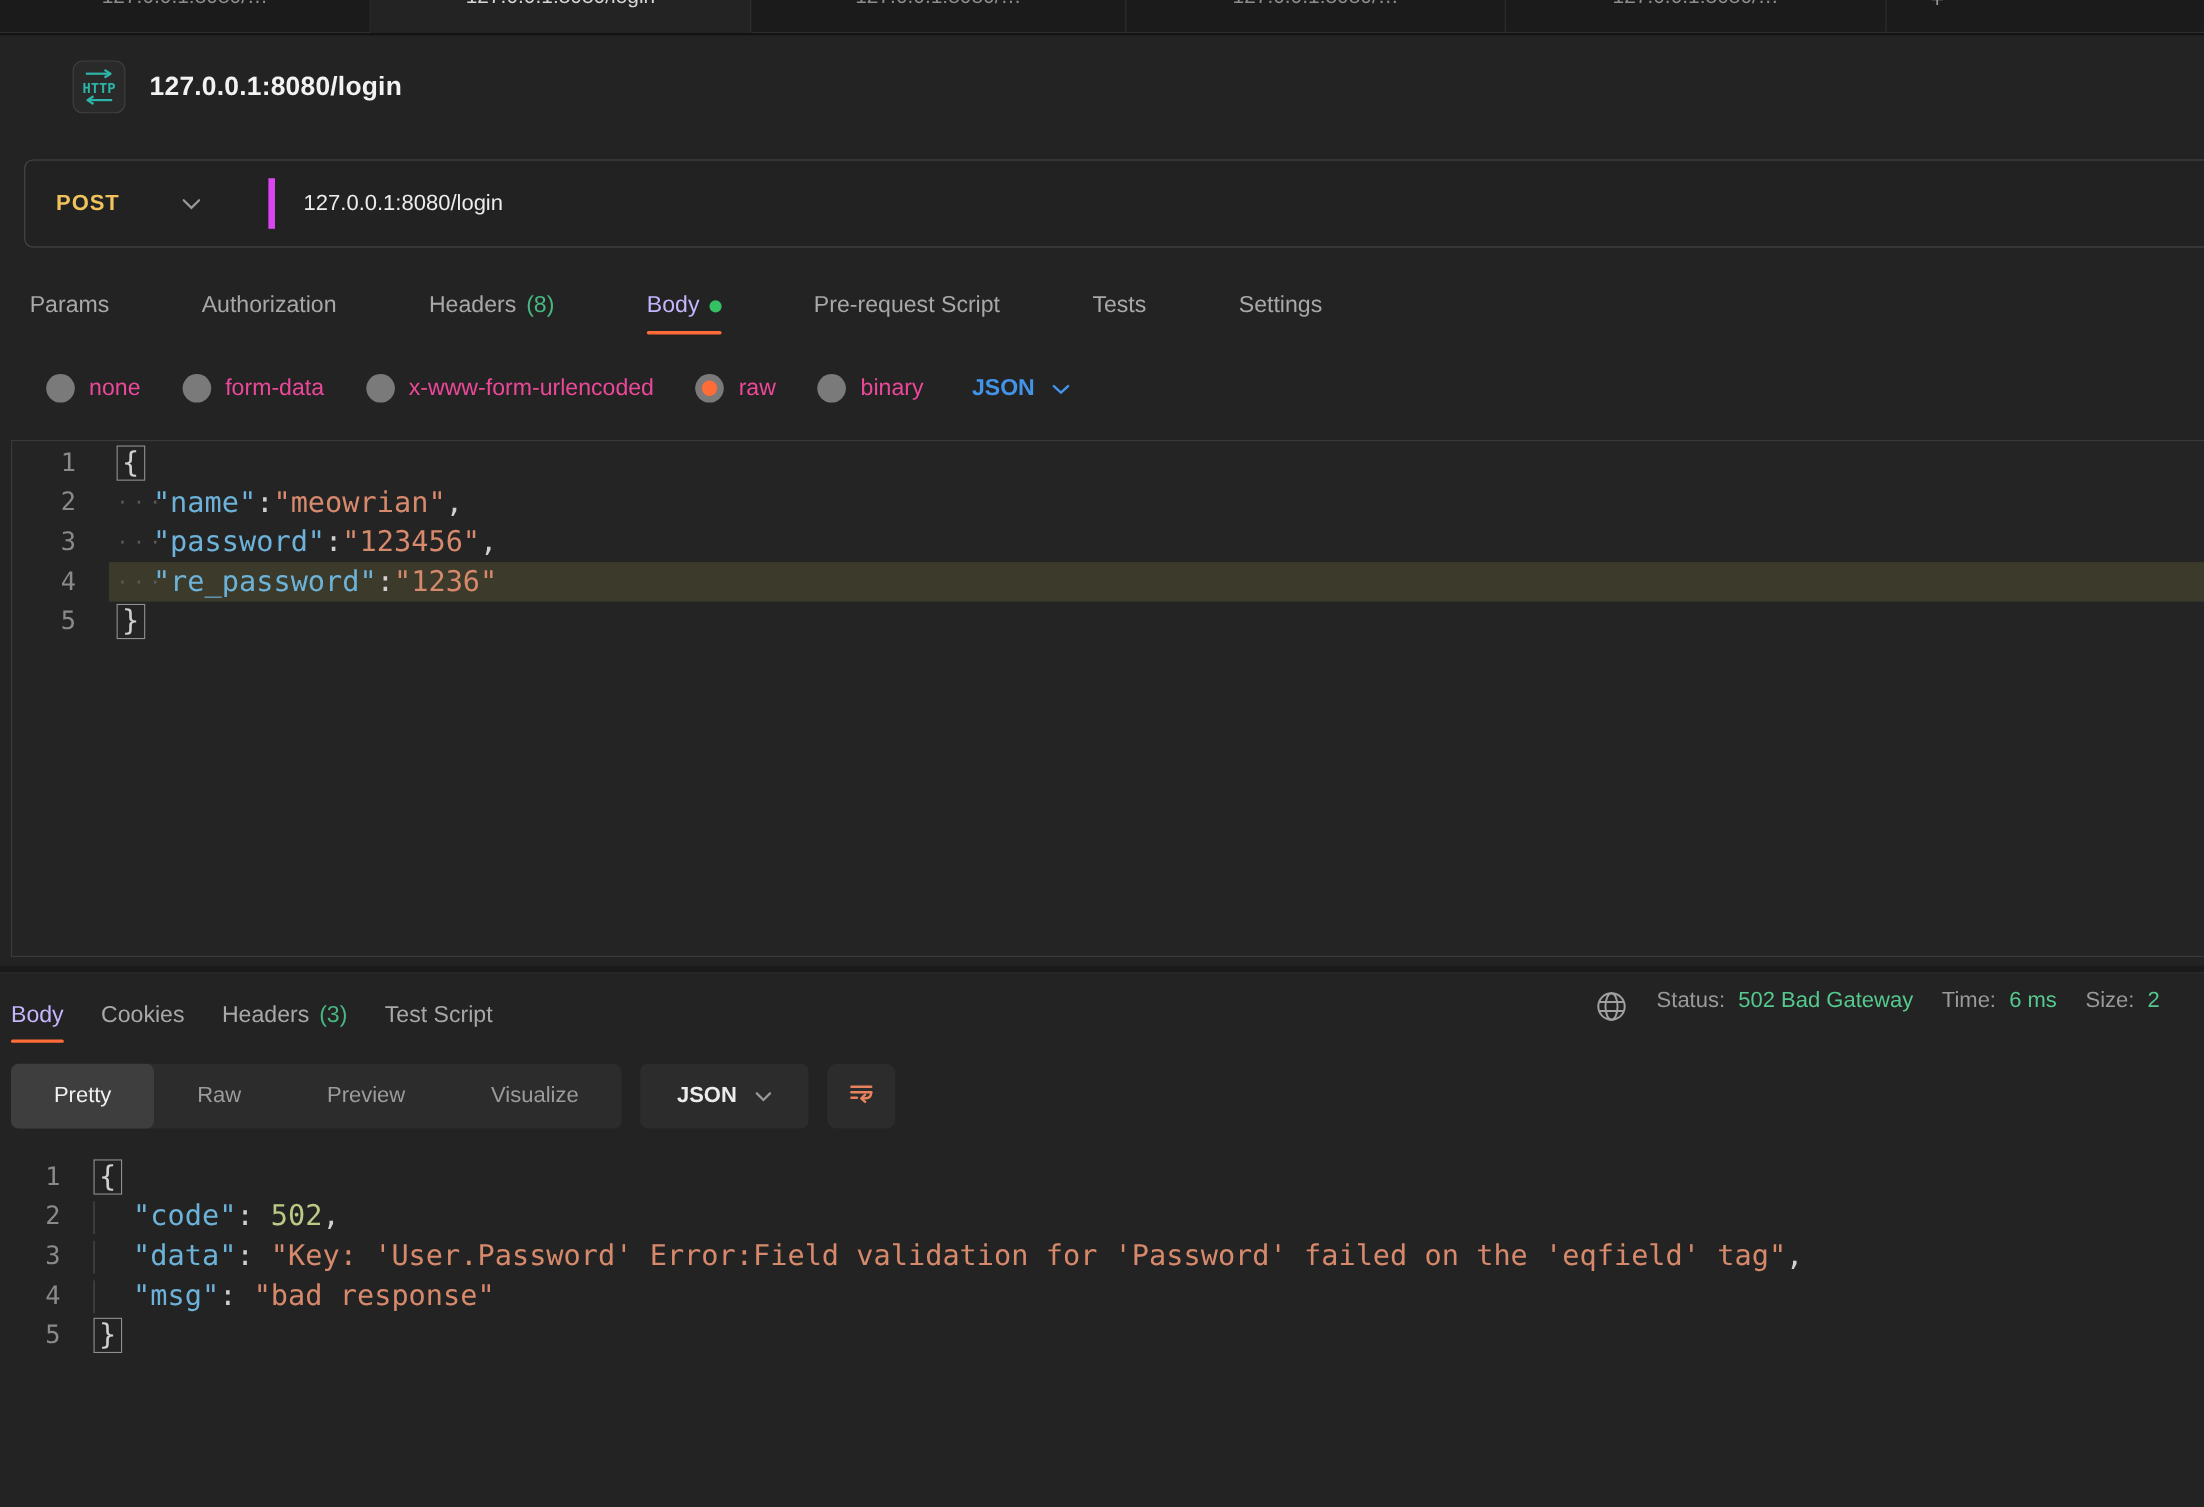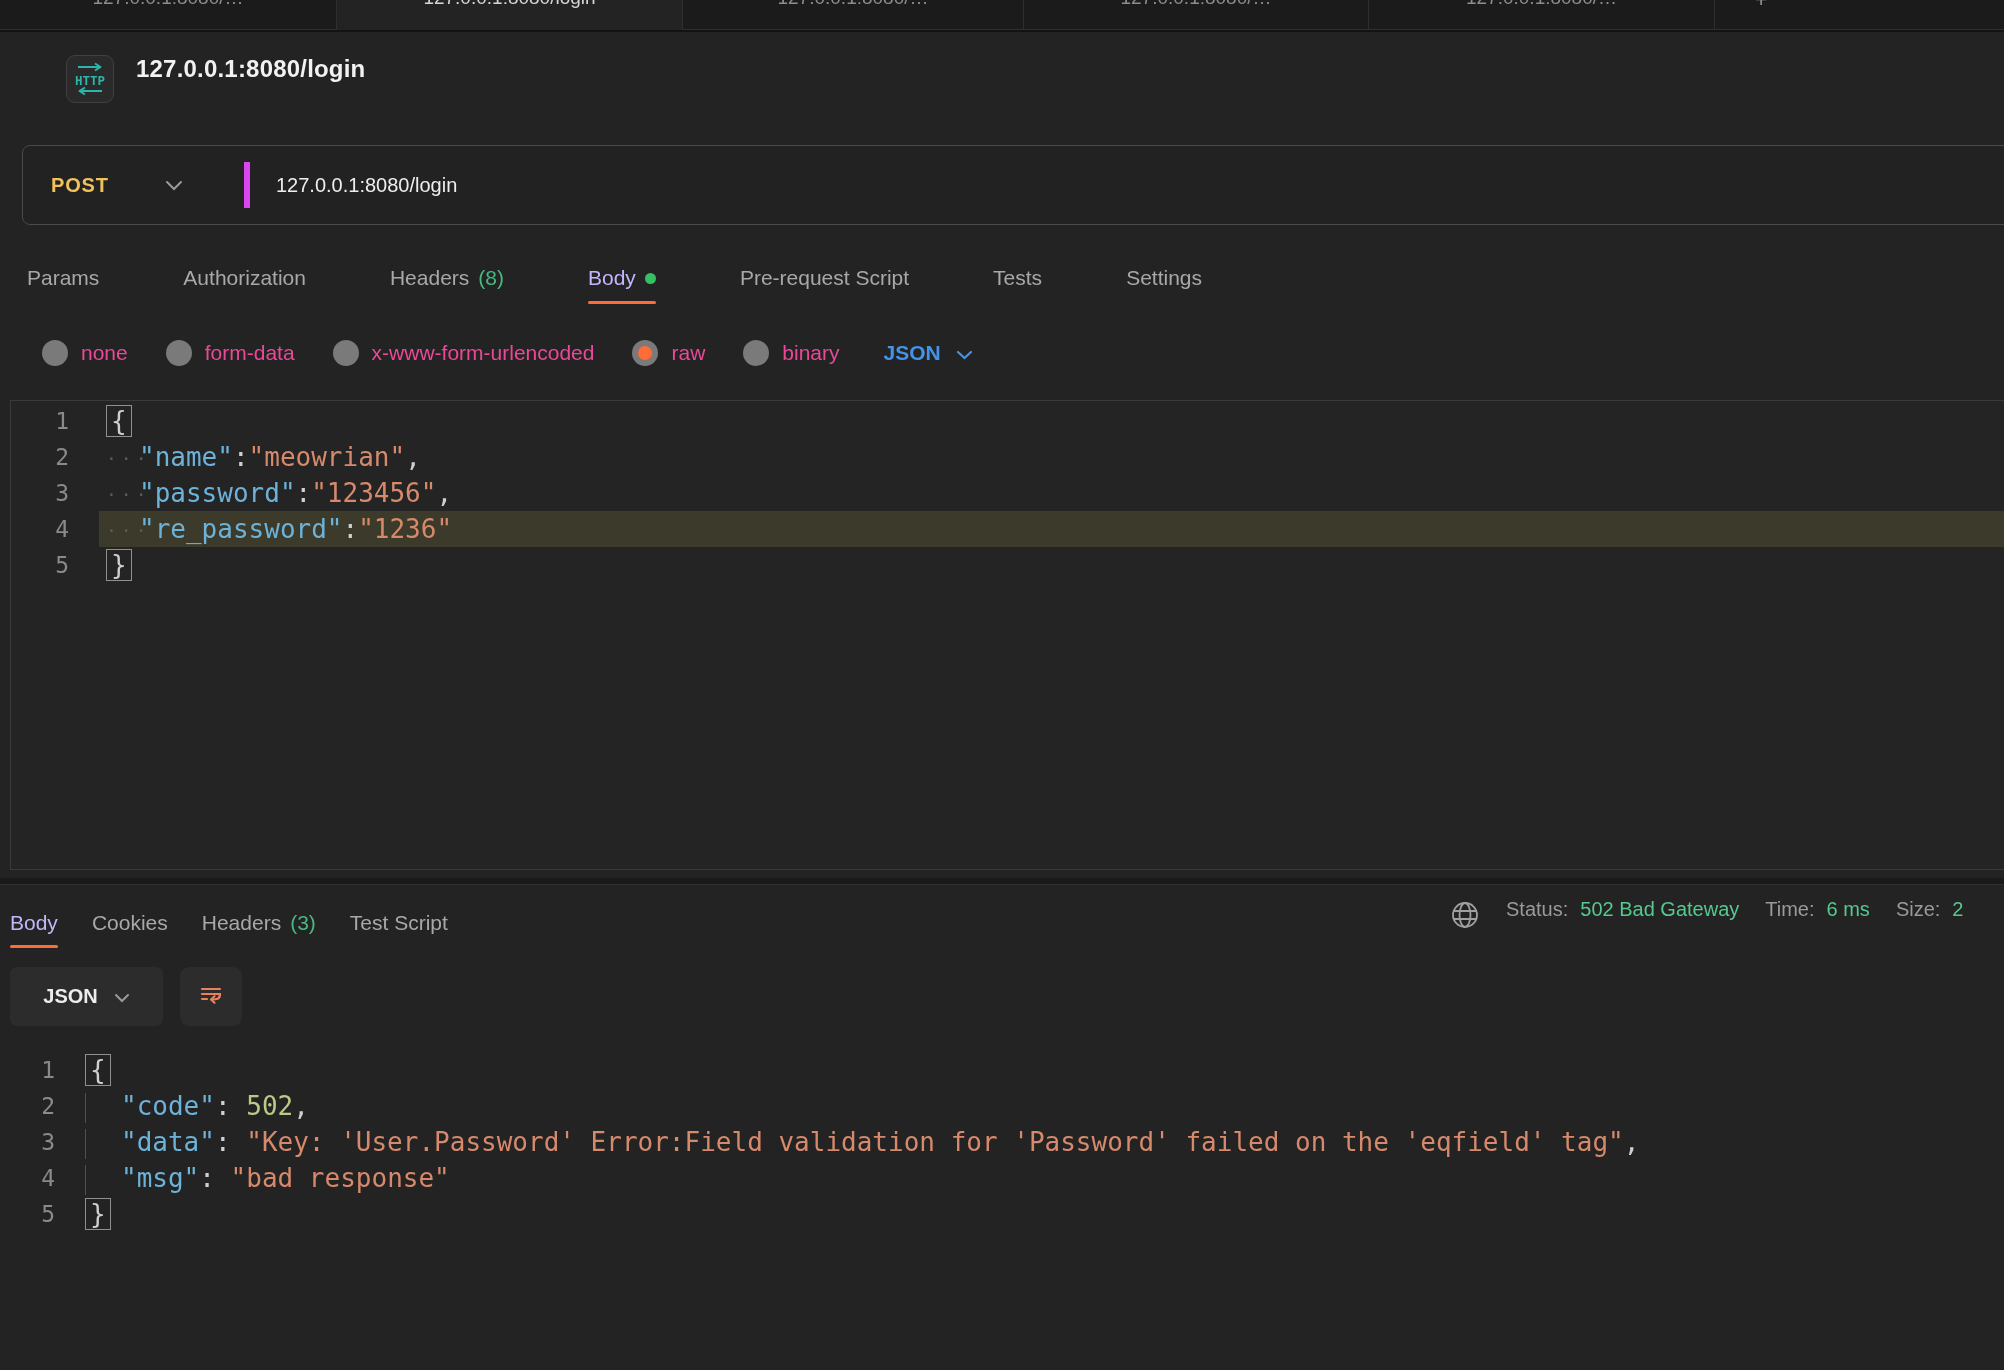--- a/index.html
+++ b/index.html
@@ -19,7 +19,7 @@
   .plus-cell .lbl{position:absolute;top:-12px;left:40px;font-size:21px;color:#9a9a9a;}
 
   
-  .req-header{position:absolute;top:55px;left:22px;display:flex;gap:22px;padding-left:44px;}
+  .req-header{position:absolute;top:55px;left:22px;display:flex;align-items:center;gap:22px;padding-left:44px;}
   .http-icon{width:48px;height:48px;border-radius:9px;background:#2a2a2a;border:1px solid #404040;
              display:flex;align-items:center;justify-content:center;box-sizing:border-box;}
   .req-title{font-size:24px;font-weight:700;color:#f2f2f2;letter-spacing:.2px;}

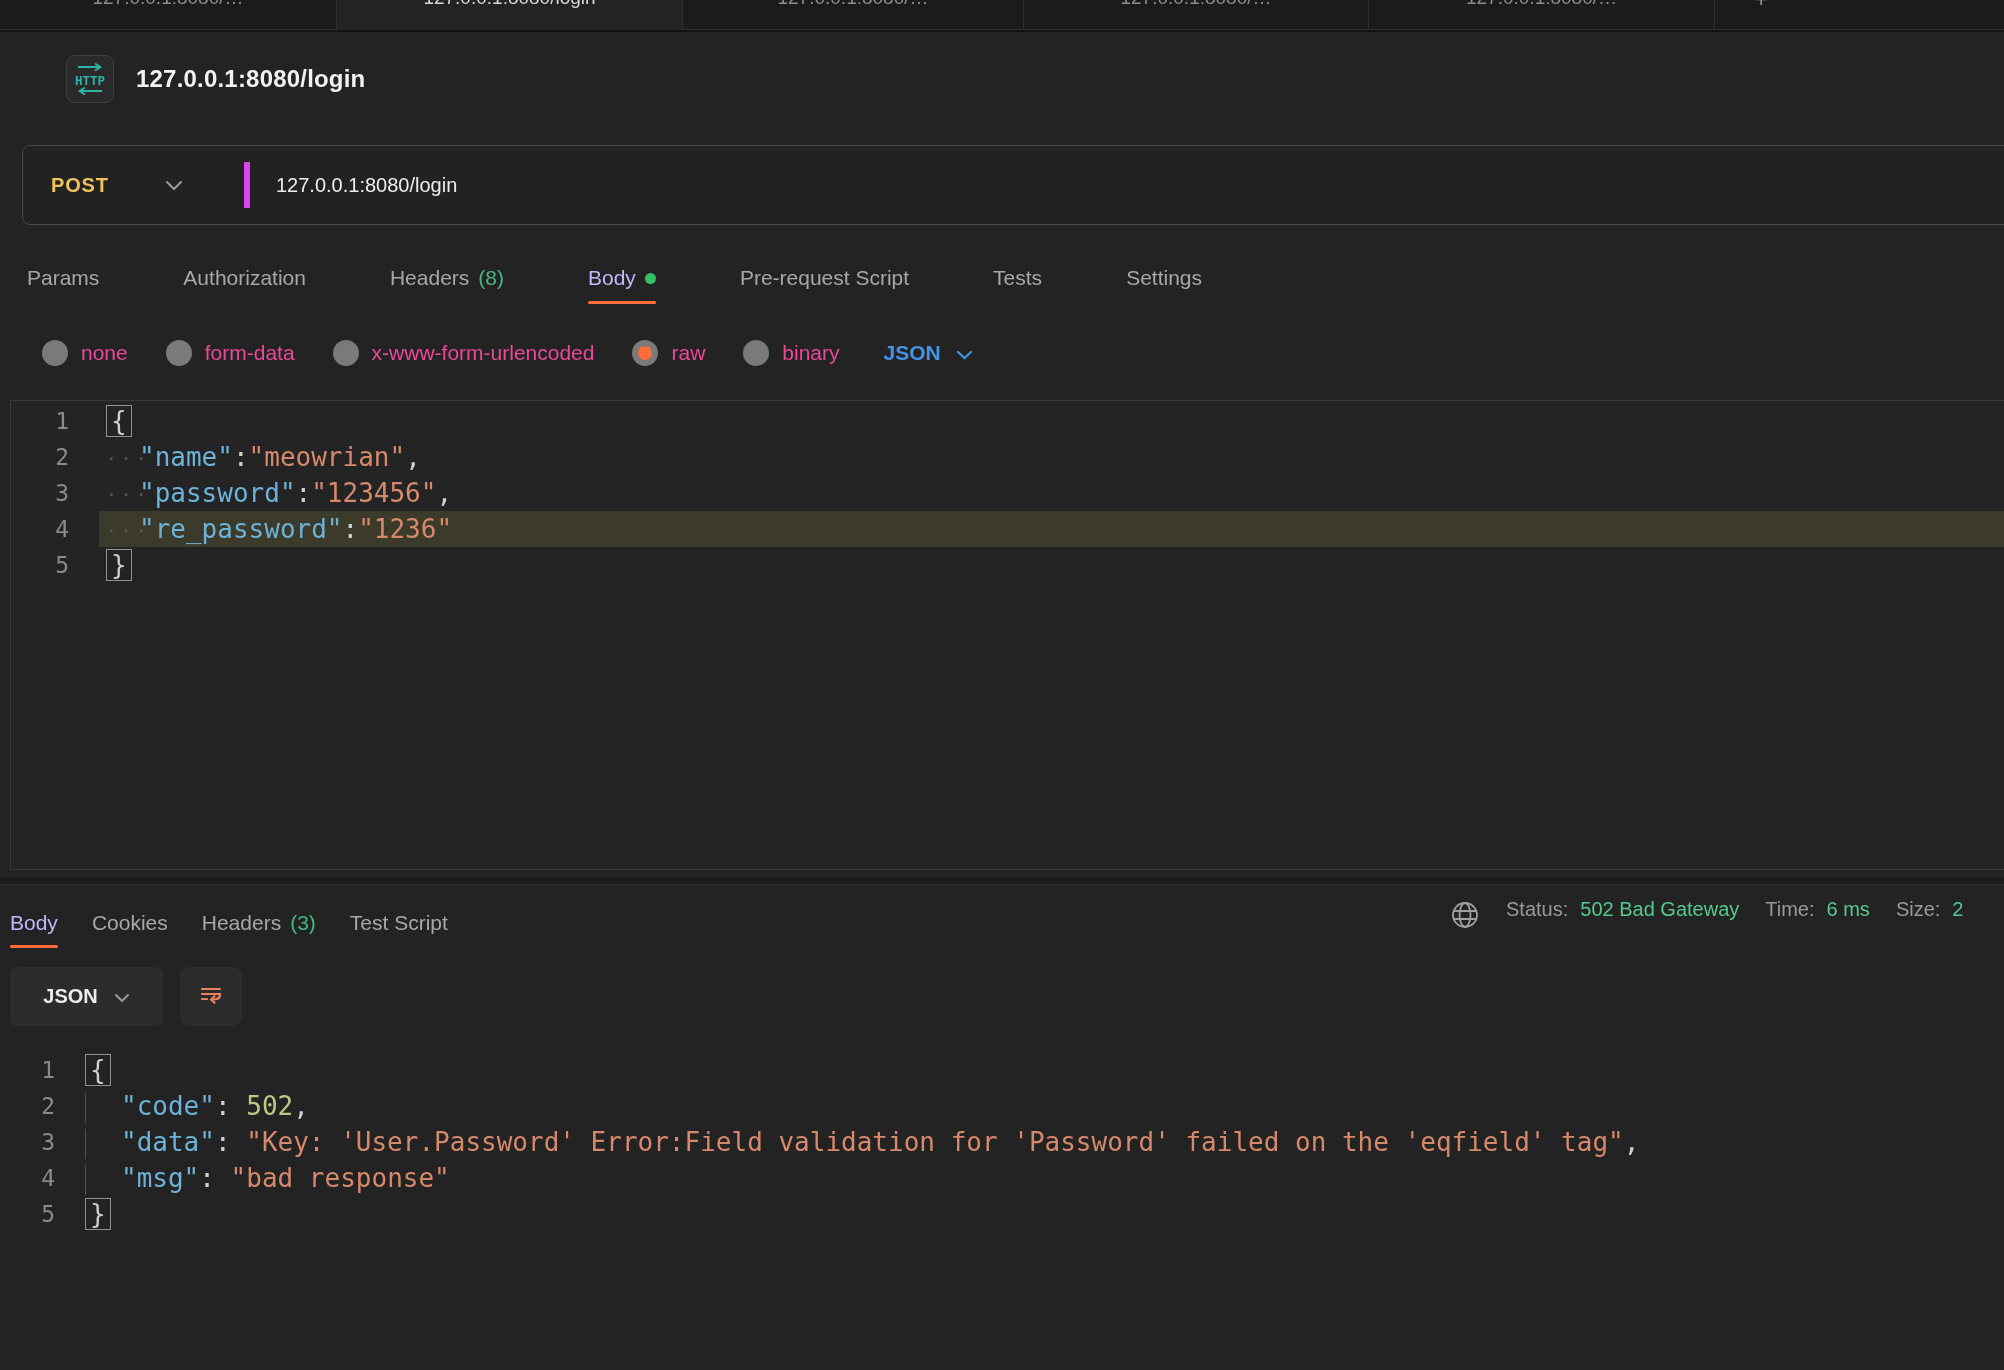--- a/index.html
+++ b/index.html
@@ -251,6 +251,12 @@
   </div>
 
   <div class="resp-toolbar">
+    <div class="seg-control" id="view-toggle">
+        <div class="seg active">Pretty</div>
+        <div class="seg">Raw</div>
+        <div class="seg">Preview</div>
+        <div class="seg">Visualize</div>
+      </div>
     <div class="fmt-btn">
       <span>JSON</span>
       <span>

